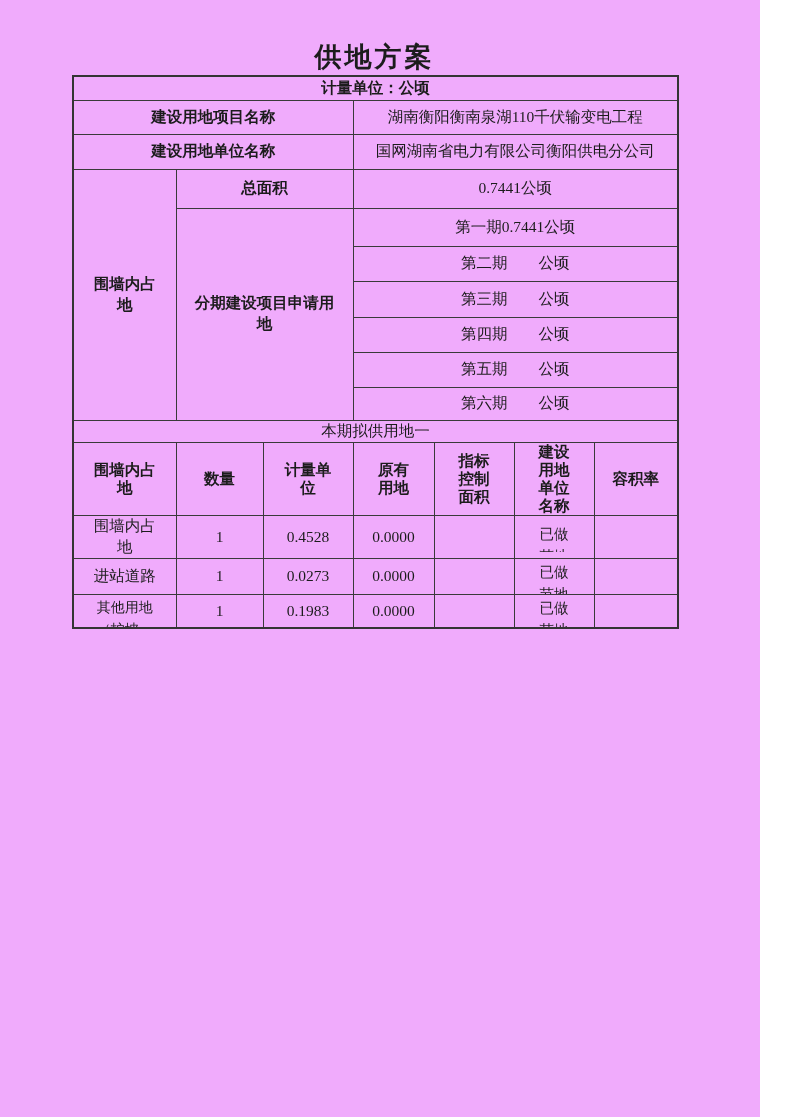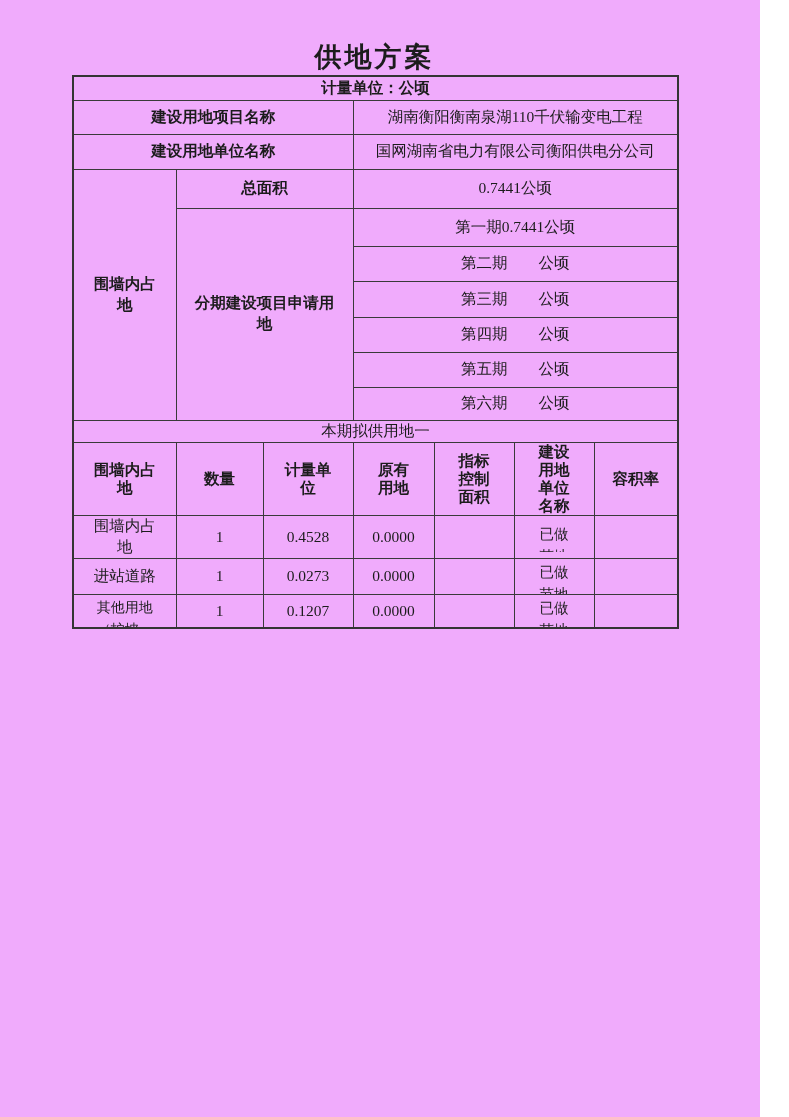--- a/index.html
+++ b/index.html
@@ -165,7 +165,7 @@
             <div class="clip c32 zone-font">其他用地（护坡、边沟用地）</div>
           </td>
       <td class="num">1</td>
-      <td class="num">0.1207</td>
+      <td class="num">0.1983</td>
       <td class="num">0.0000</td>
       <td></td>
       <td class="clipcell">

